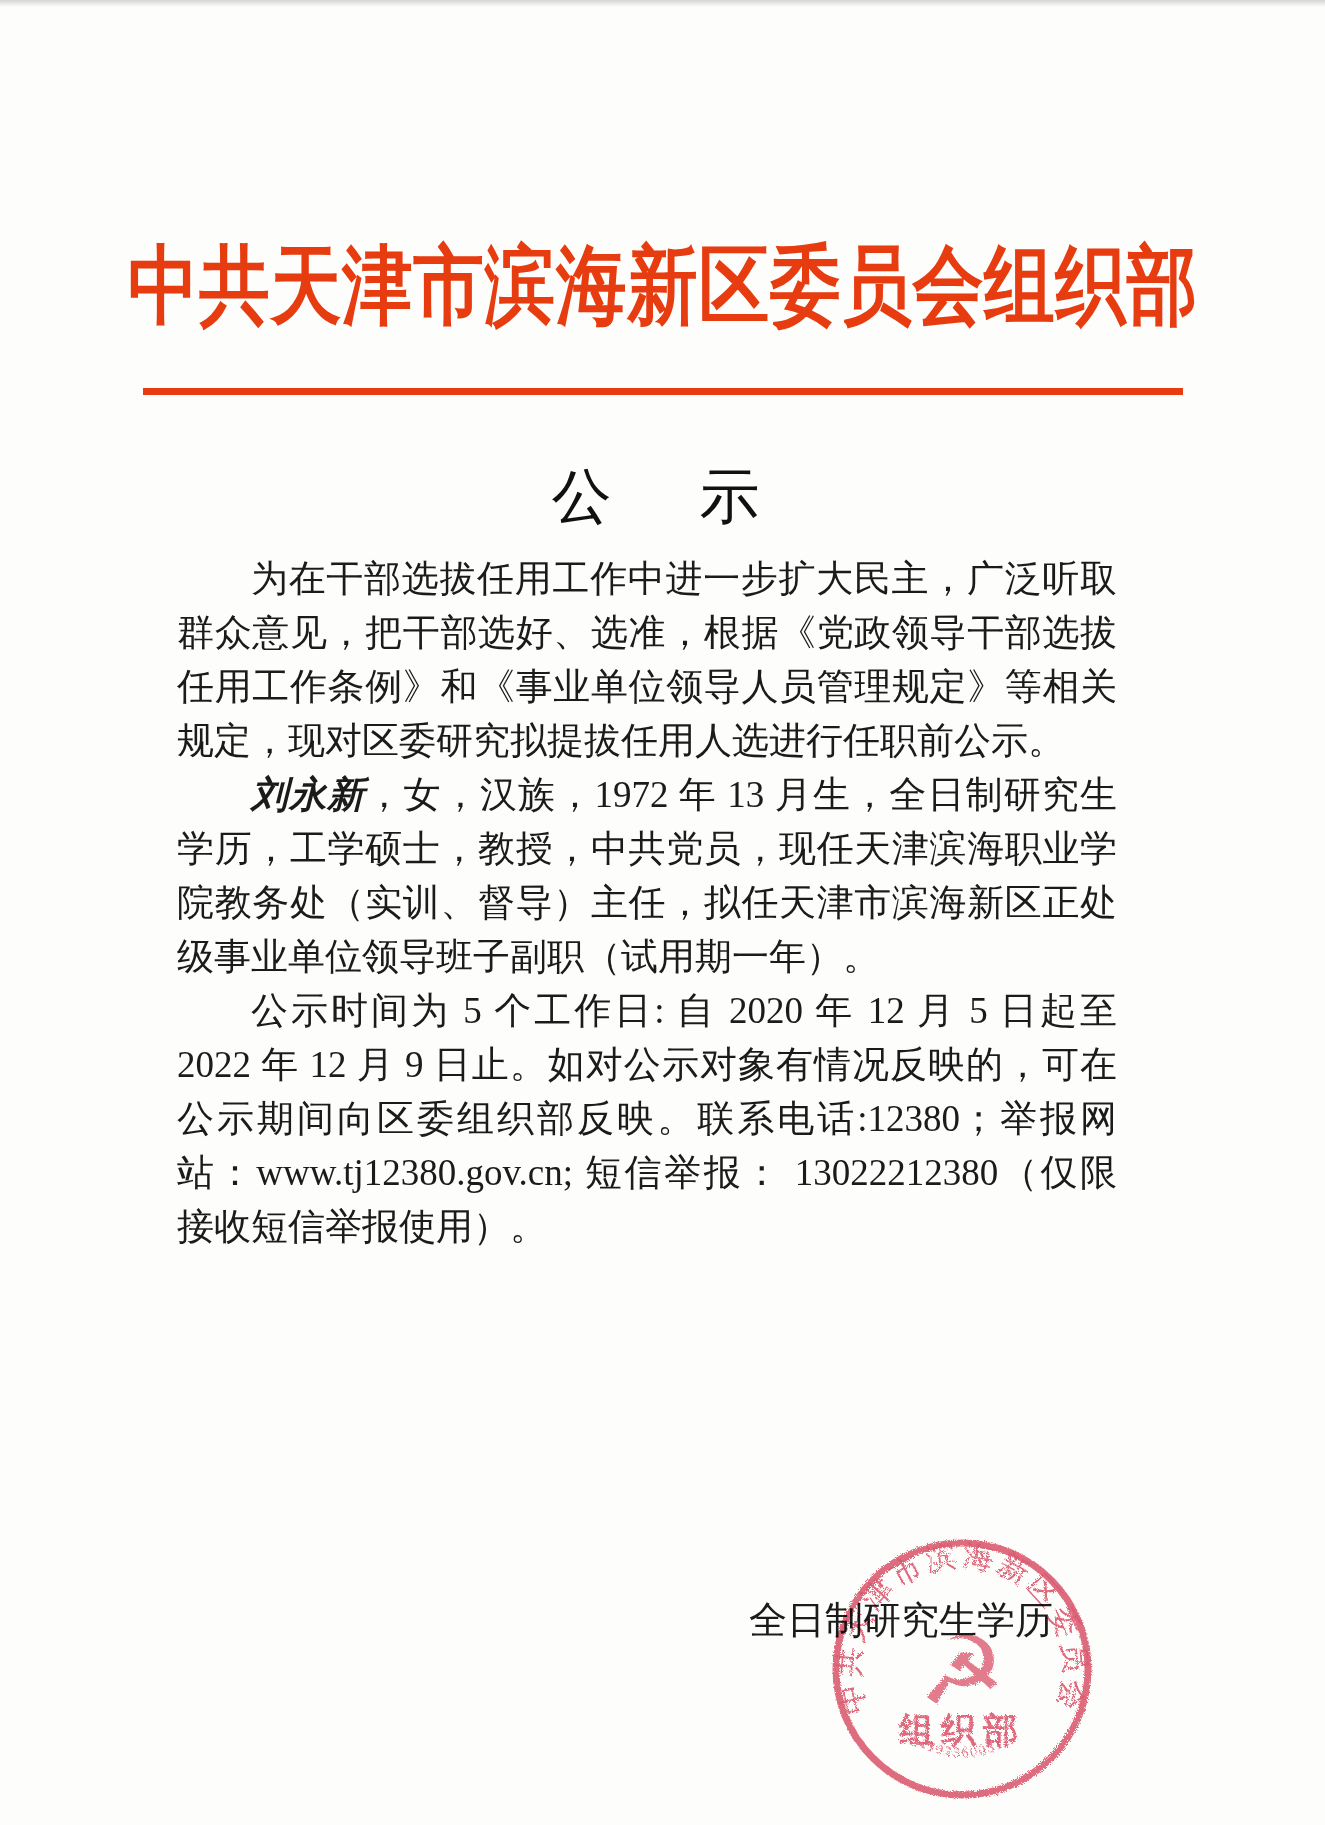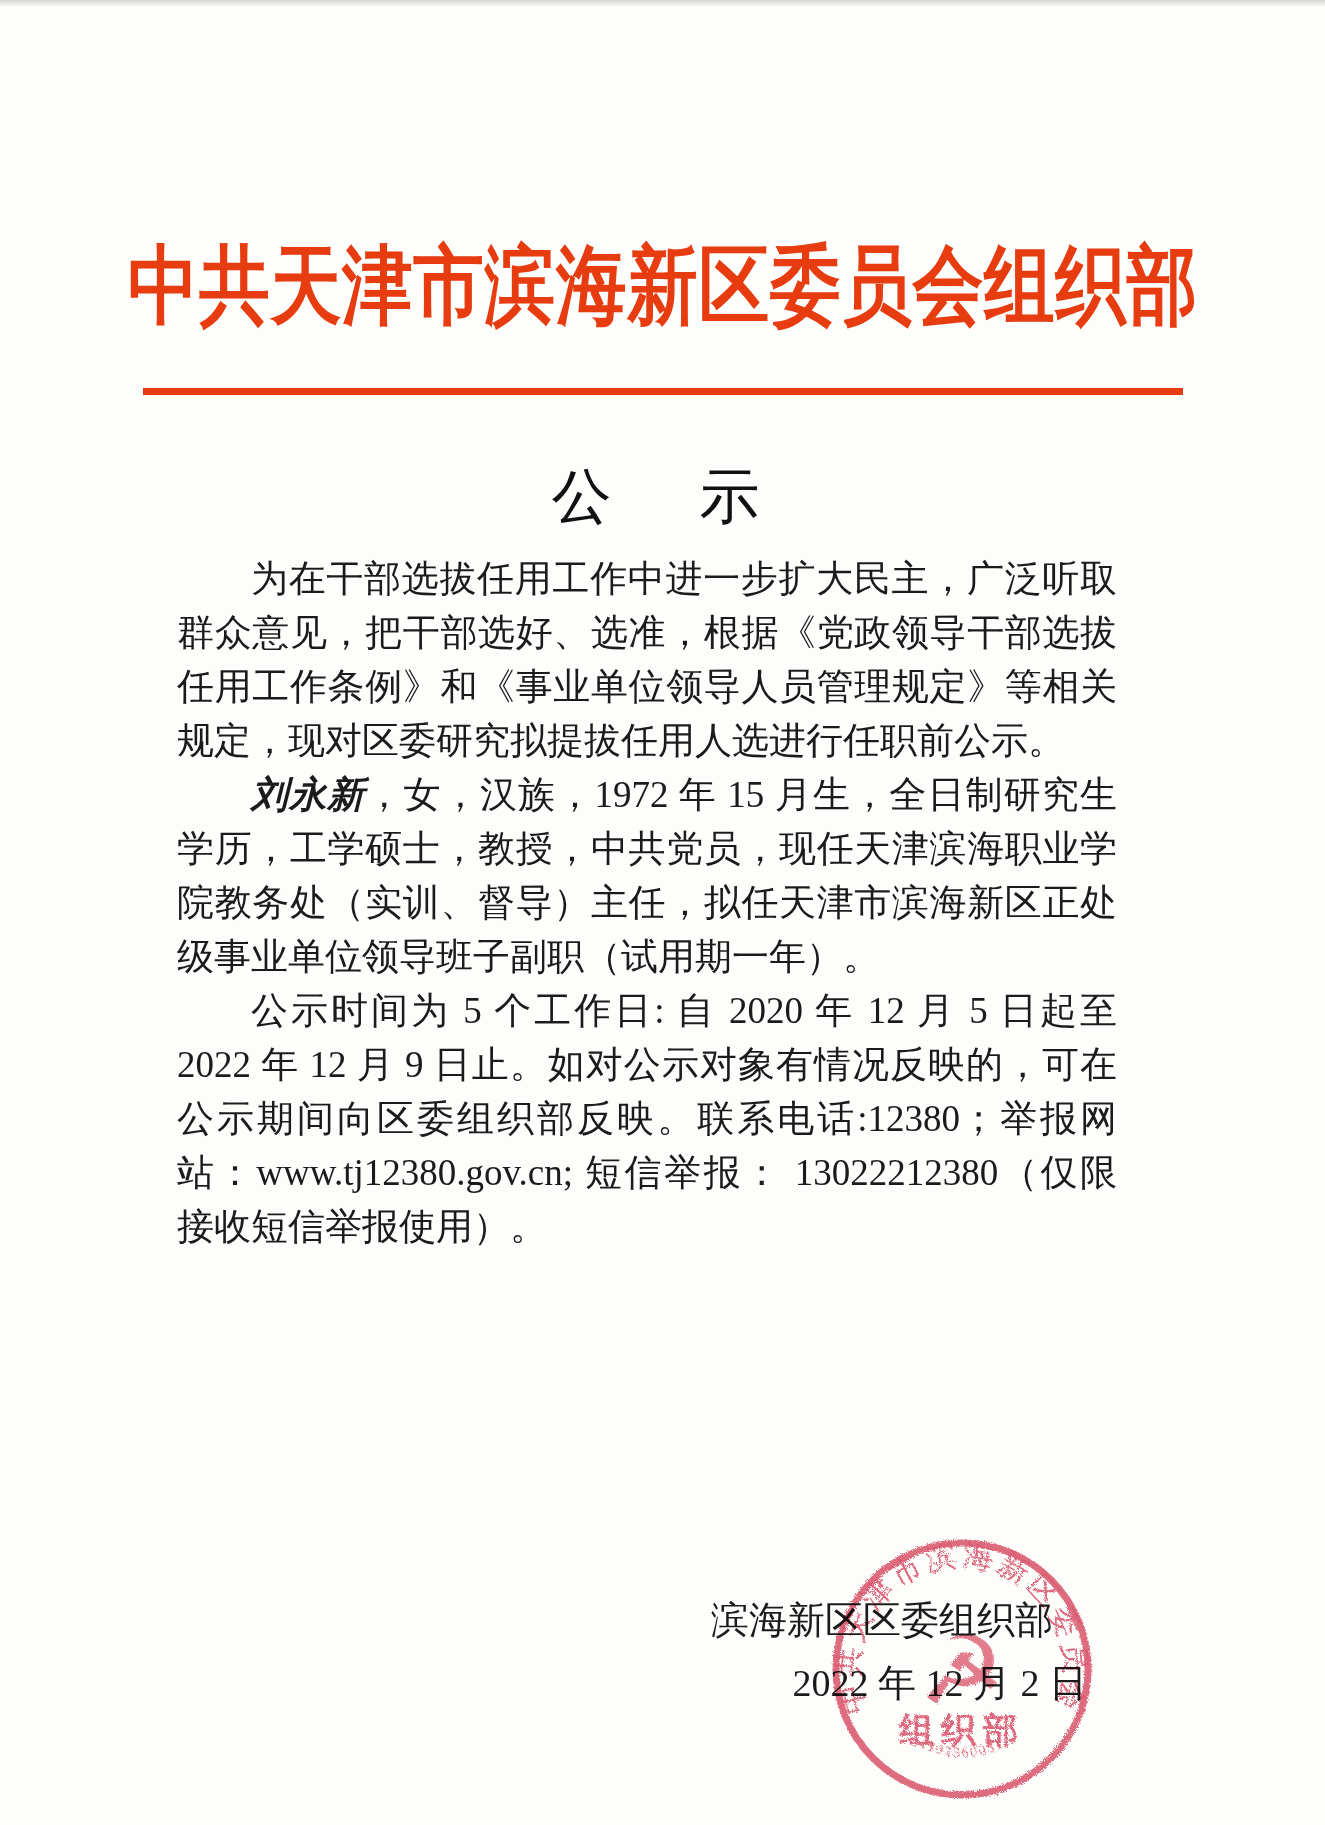--- a/index.html
+++ b/index.html
@@ -92,7 +92,7 @@
 
   <div class="body-block">
     <p>为在干部选拔任用工作中进一步扩大民主，广泛听取群众意见，把干部选好、选准，根据《党政领导干部选拔任用工作条例》和《事业单位领导人员管理规定》等相关规定，现对区委研究拟提拔任用人选进行任职前公示。</p>
-    <p><span class="person-name">刘永新</span><span>，女，汉族，1972 年 15 月生，全日制研究生学历，工学硕士，教授，中共党员，现任天津滨海职业学院教务处（实训、督导）主任，拟任天津市滨海新区正处级事业单位领导班子副职（试用期一年）。</span></p>
+    <p><span class="person-name">刘永新</span><span>，女，汉族，1972 年 13 月生，全日制研究生学历，工学硕士，教授，中共党员，现任天津滨海职业学院教务处（实训、督导）主任，拟任天津市滨海新区正处级事业单位领导班子副职（试用期一年）。</span></p>
     <p>公示时间为 5 个工作日: 自 2020 年 12 月 5 日起至 2022 年 12 月 9 日止。如对公示对象有情况反映的，可在公示期间向区委组织部反映。联系电话:12380；举报网站：www.tj12380.gov.cn; 短信举报： 13022212380（仅限接收短信举报使用）。</p>
   </div>
 

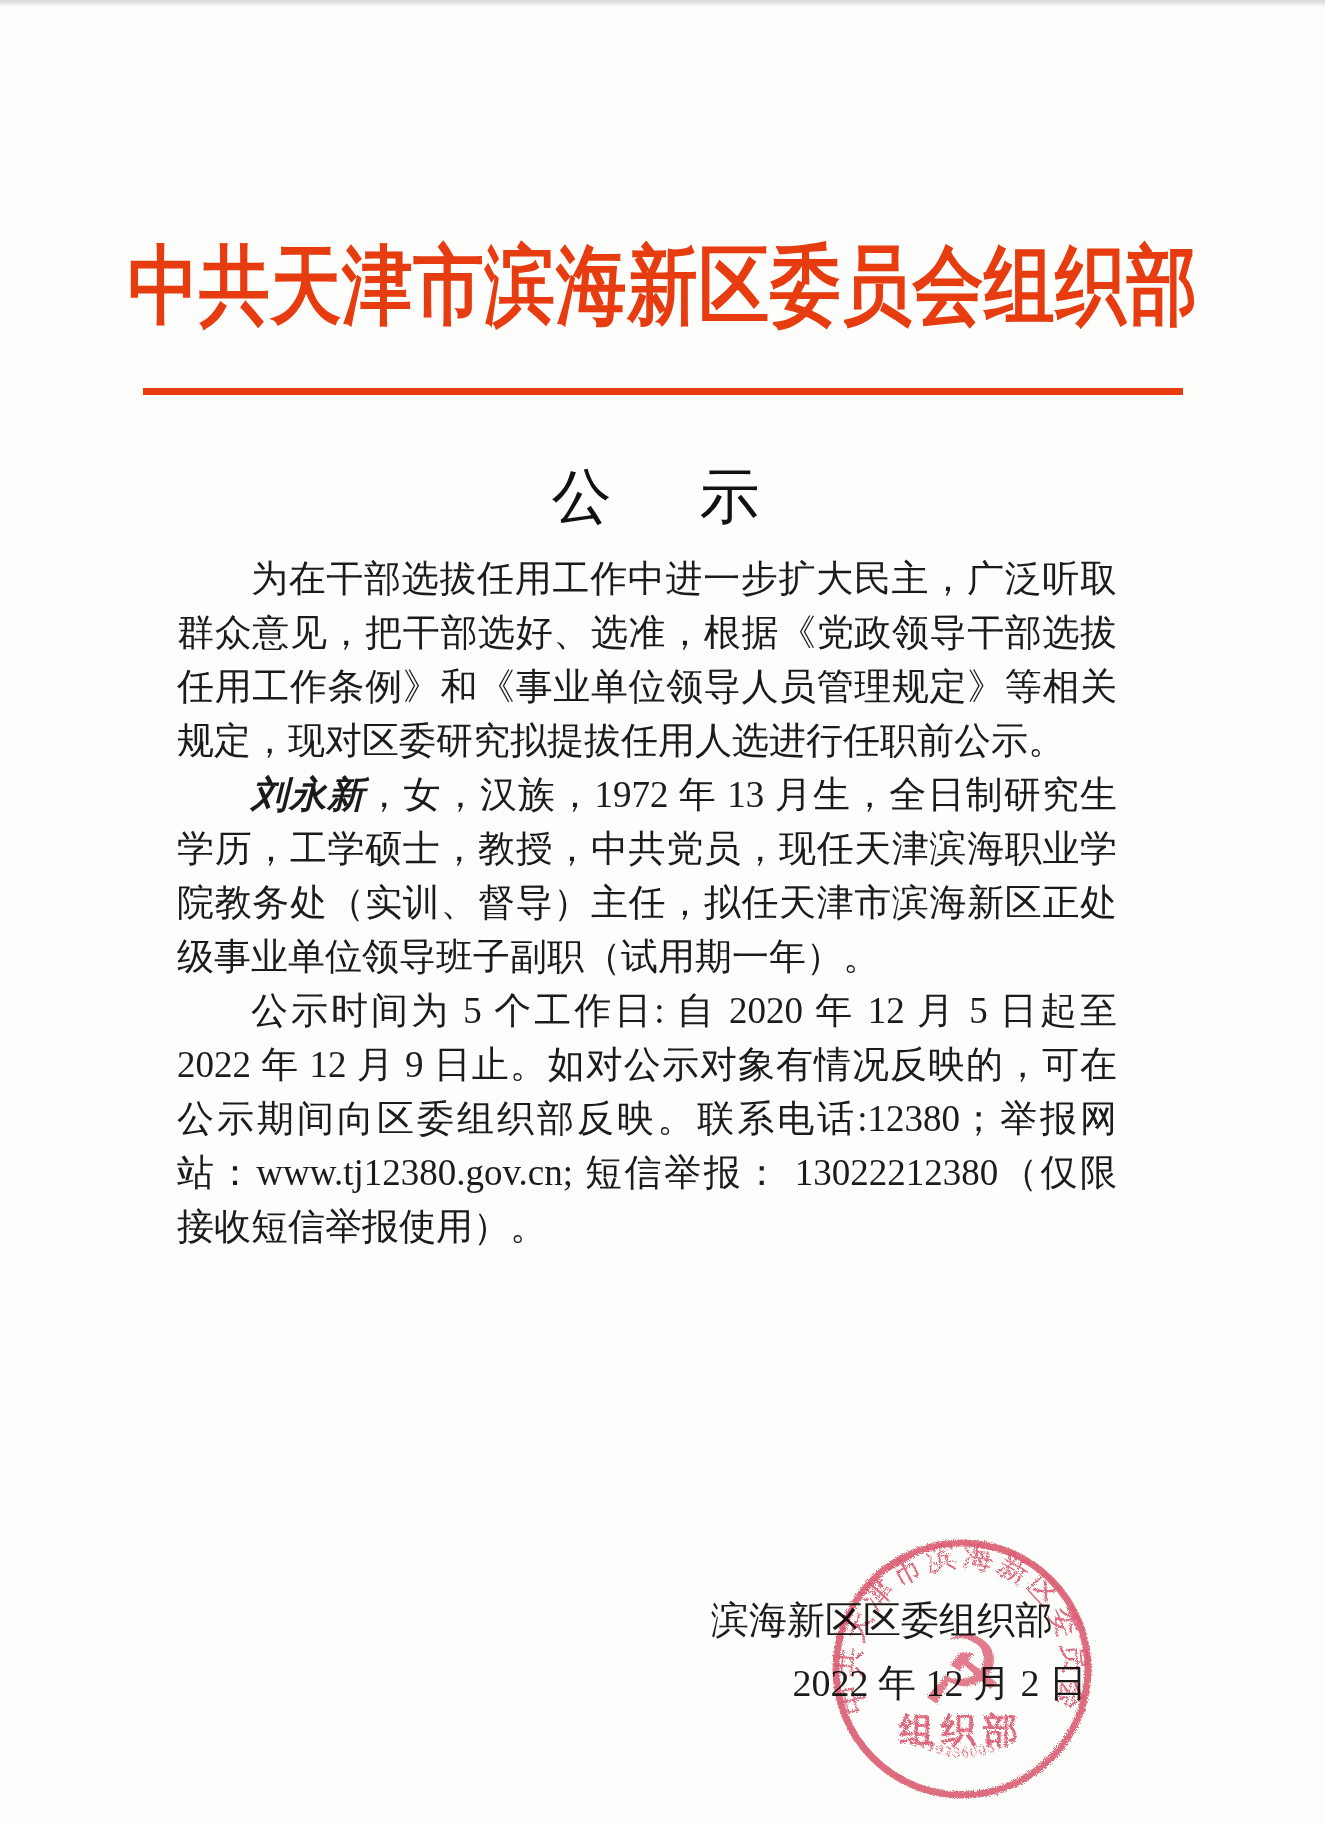--- a/index.html
+++ b/index.html
@@ -97,7 +97,7 @@
   </div>
 
   <div class="signature-block">
-    <span class="signature-org">滨海新区区委组织部</span>
+    <span class="signature-org">全日制研究生学历</span>
     <span class="signature-date">2022 年 12 月 2 日</span>
   </div>
 

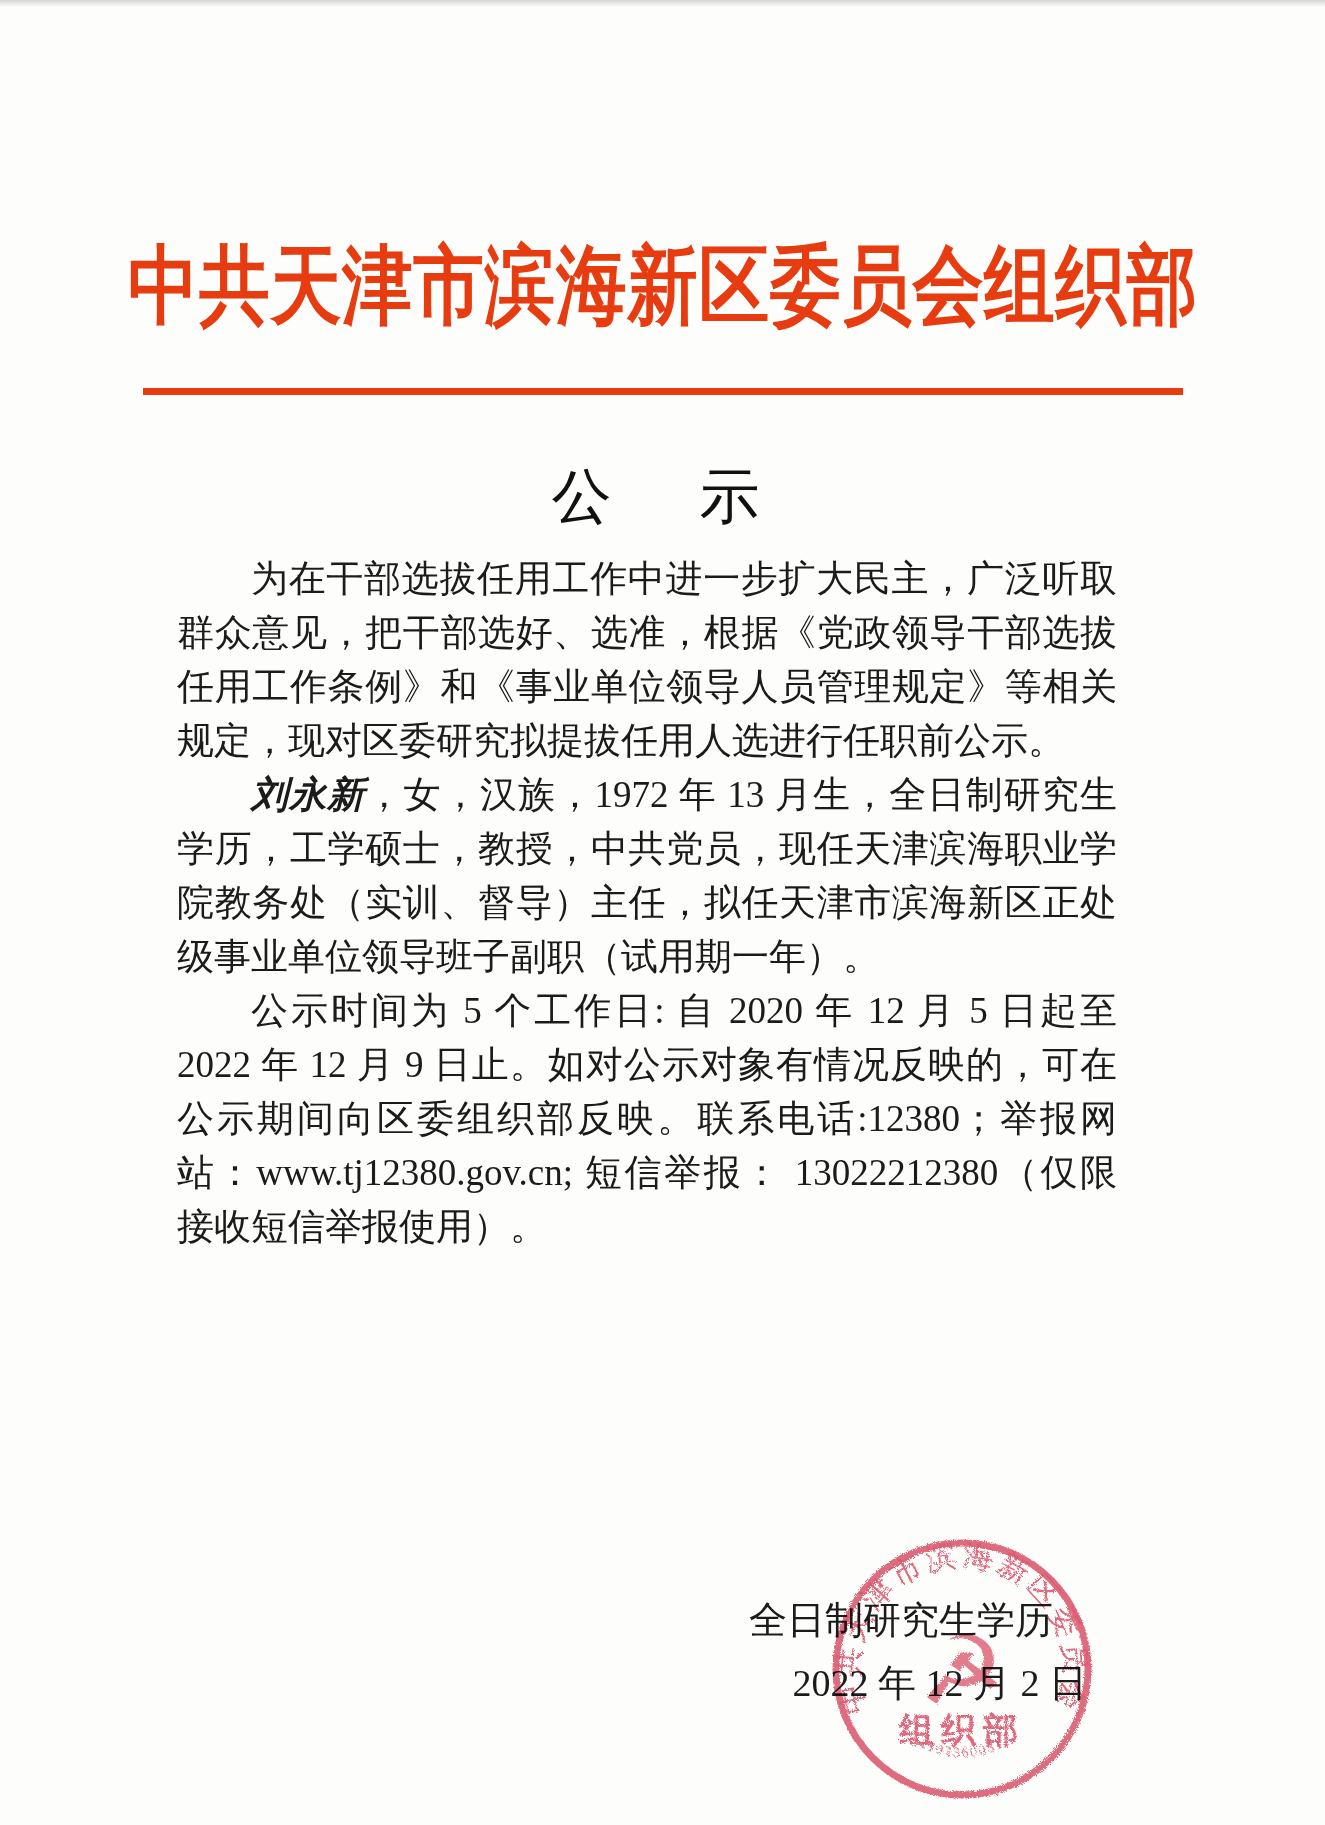--- a/index.html
+++ b/index.html
@@ -98,7 +98,6 @@
 
   <div class="signature-block">
     <span class="signature-org">全日制研究生学历</span>
-    <span class="signature-date">2022 年 12 月 2 日</span>
   </div>
 
   <svg class="seal" viewBox="0 0 300 300">

